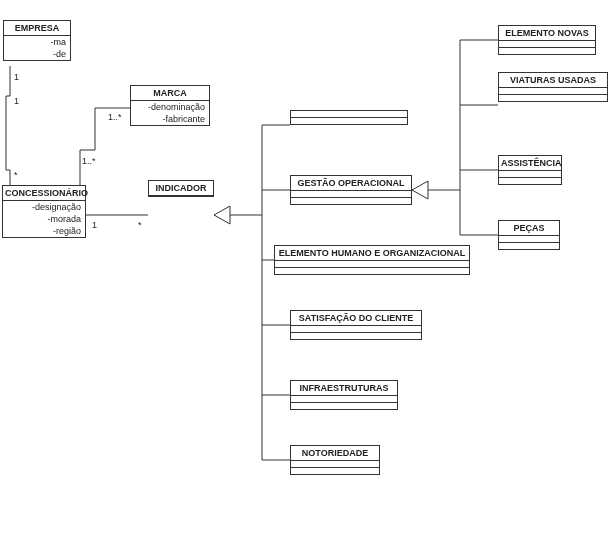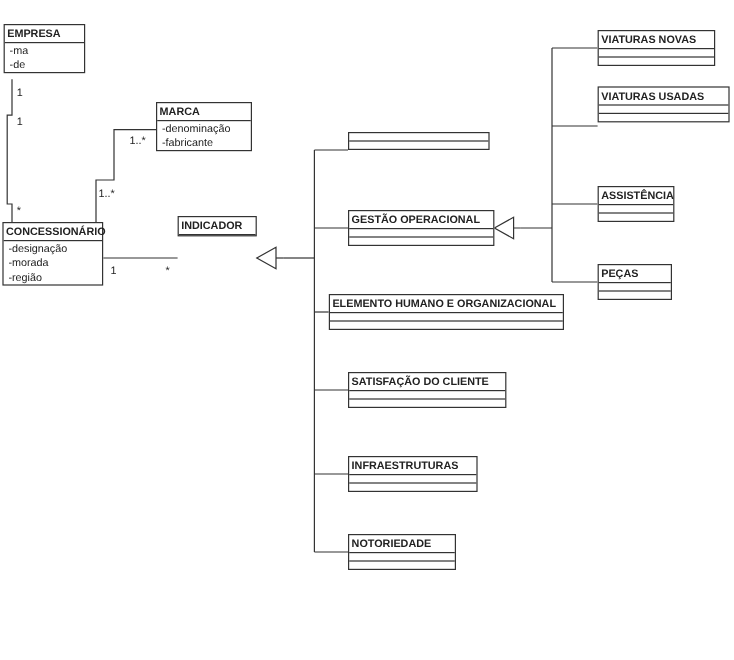--- a/index.html
+++ b/index.html
@@ -19,6 +19,7 @@
   }
   .cb-head{
     font-weight:bold;
+    text-align:center;
     padding:2px 2px 2px 2px;
     border-bottom:1px solid #333;
     white-space:nowrap;

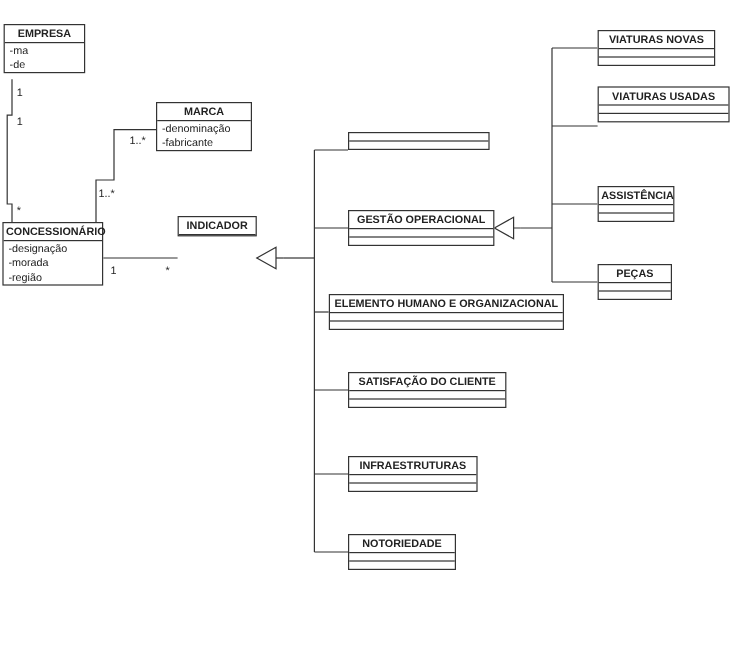--- a/index.html
+++ b/index.html
@@ -151,7 +151,7 @@
 </div>
 
 <div class="class-box" style="left:498px;top:25px;width:98px">
-  <div class="cb-head">VIATURAS NOVAS</div>
+  <div class="cb-head">ELEMENTO NOVAS</div>
   <div class="cb-body"></div>
     <div class="cb-body"></div>
 </div>

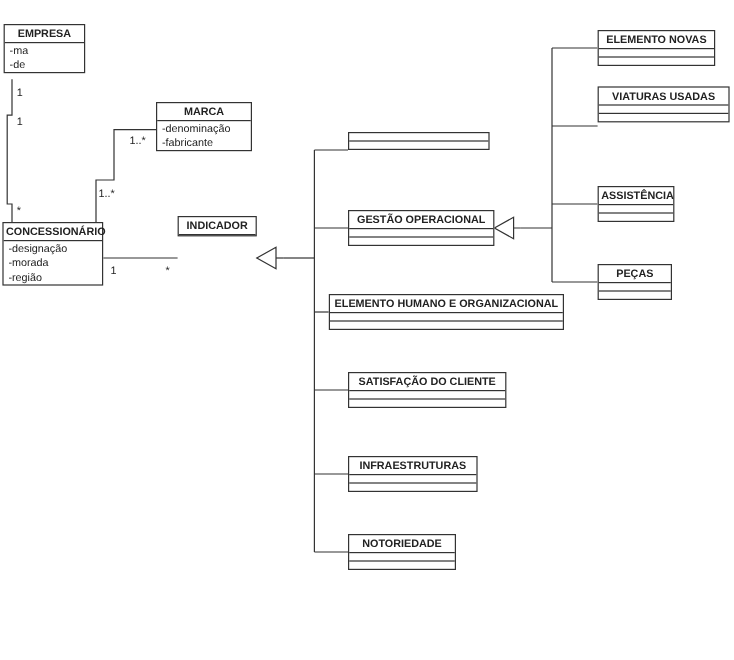--- a/index.html
+++ b/index.html
@@ -32,6 +32,7 @@
   .attr{
     padding:1px 4px;
     white-space:nowrap;
+    text-align:right;
   }
   .mult{
     position:absolute;

